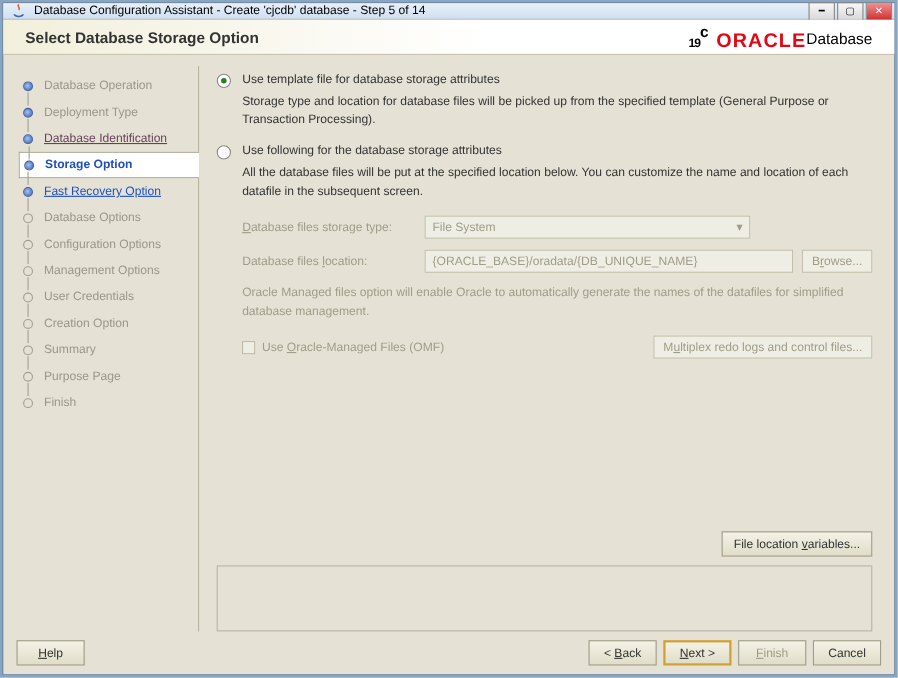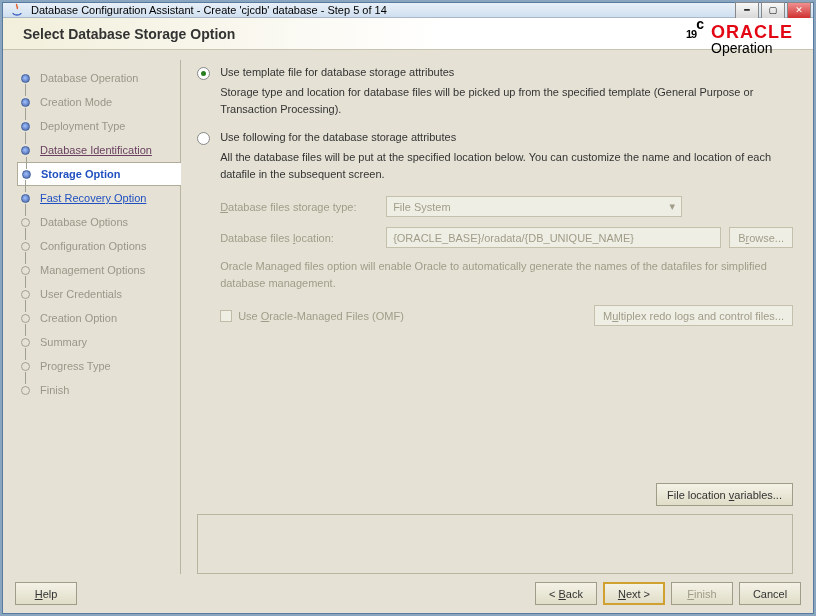--- a/index.html
+++ b/index.html
@@ -19,7 +19,7 @@
 .header .brand { display: flex; align-items: baseline; gap: 8px; }
 .brand .ver { font-size: 28px; font-weight: 900; color: #000; letter-spacing: -1px; }
 .brand .ver sup { font-size: 14px; vertical-align: top; position: relative; top: 3px; }
-.brand .right { display: flex; flex-direction: column; align-items: flex-start; line-height: 1; }
+.brand .right { display: flex; flex-direction: row; align-items: flex-start; line-height: 1; }
 .brand .oracle { font-size: 18px; font-weight: 900; color: #e30613; letter-spacing: 1px; }
 .brand .db { font-size: 14px; color: #000; }
 

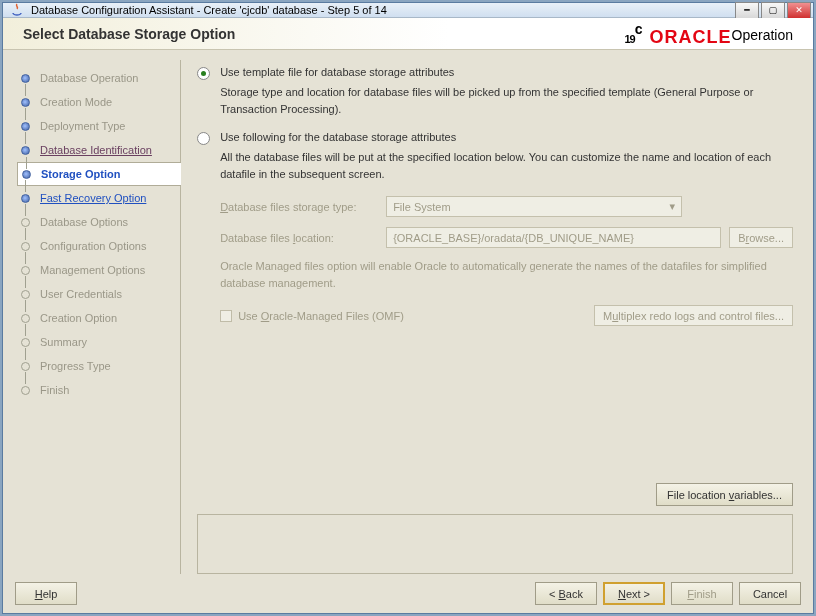--- a/index.html
+++ b/index.html
@@ -96,7 +96,7 @@
       <span class="ver"><span>19</span><sup>c</sup></span>
       <span class="right">
         <span class="oracle">ORACLE</span>
-        <span class="db">Operation</span>
+        <span class="db">Database</span>
       </span>
     </div>
   </div>

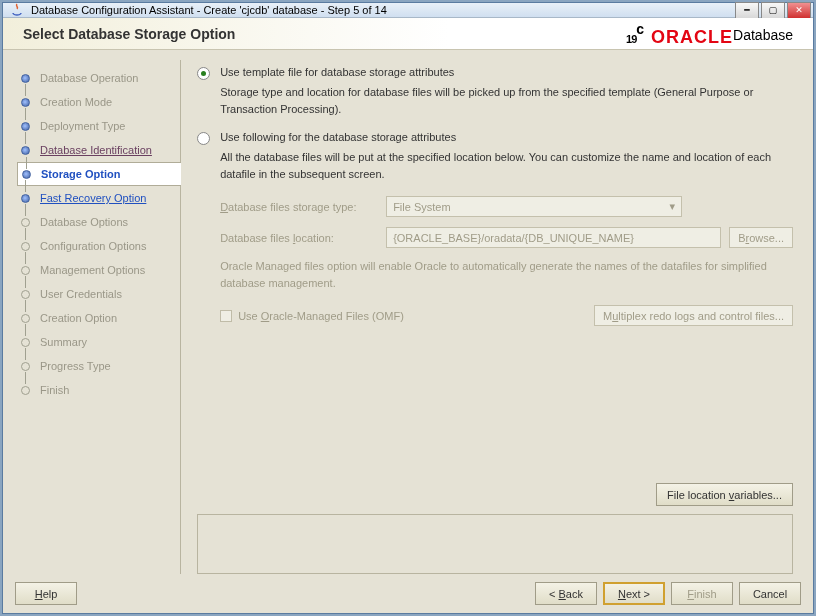--- a/index.html
+++ b/index.html
@@ -110,11 +110,6 @@
         <div class="step done">
           <span class="line"></span>
           <span class="dot"></span>
-          <span class="lbl">Creation Mode</span>
-        </div>
-        <div class="step done">
-          <span class="line"></span>
-          <span class="dot"></span>
           <span class="lbl">Deployment Type</span>
         </div>
         <div class="step link done">

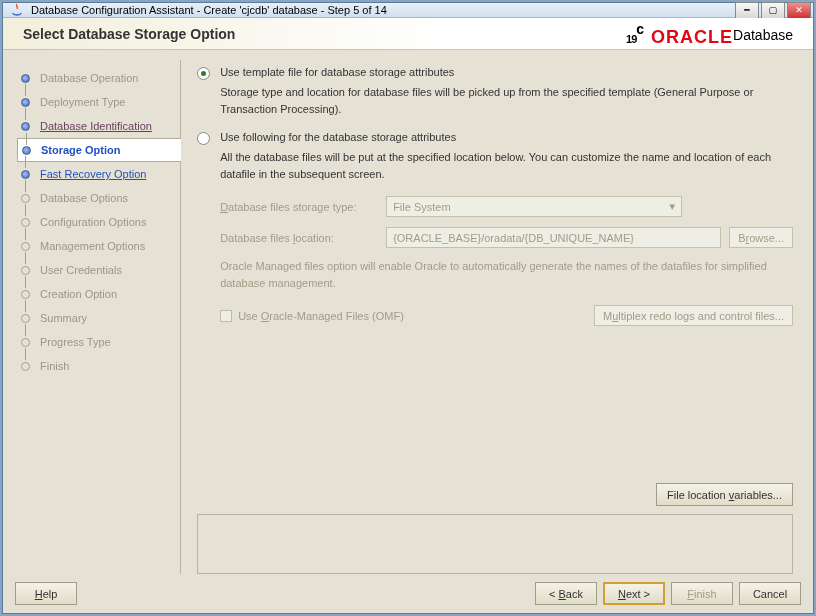--- a/index.html
+++ b/index.html
@@ -160,7 +160,7 @@
         <div class="step ">
           <span class="line"></span>
           <span class="dot"></span>
-          <span class="lbl">Progress Type</span>
+          <span class="lbl">Purpose Page</span>
         </div>
         <div class="step ">
           <span class="line"></span>

